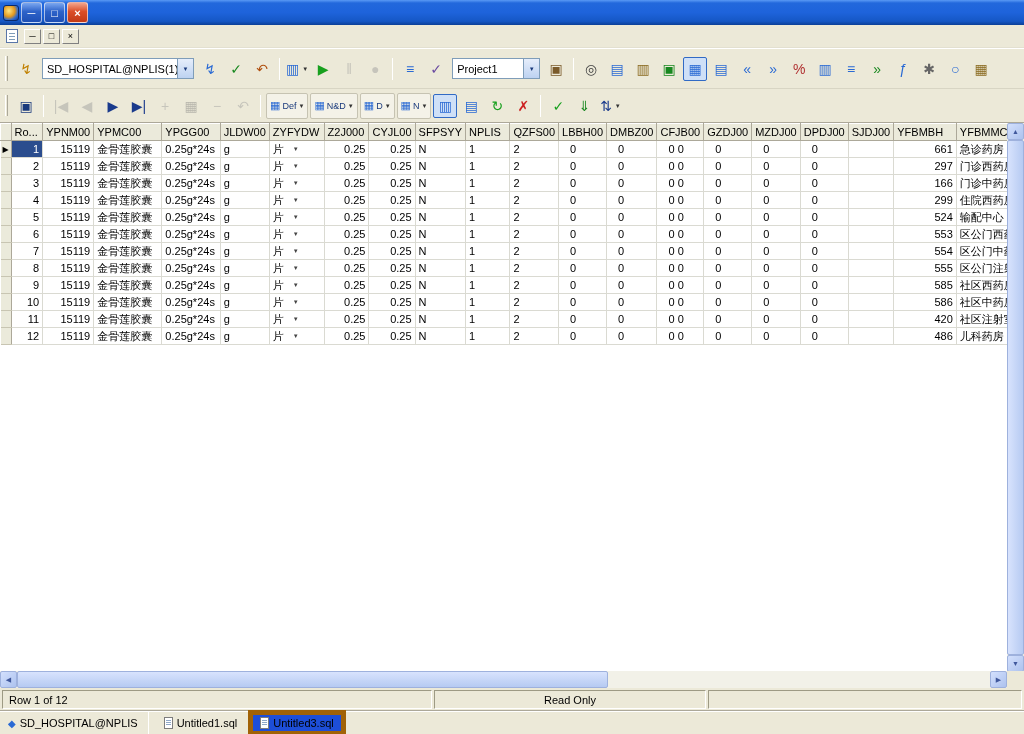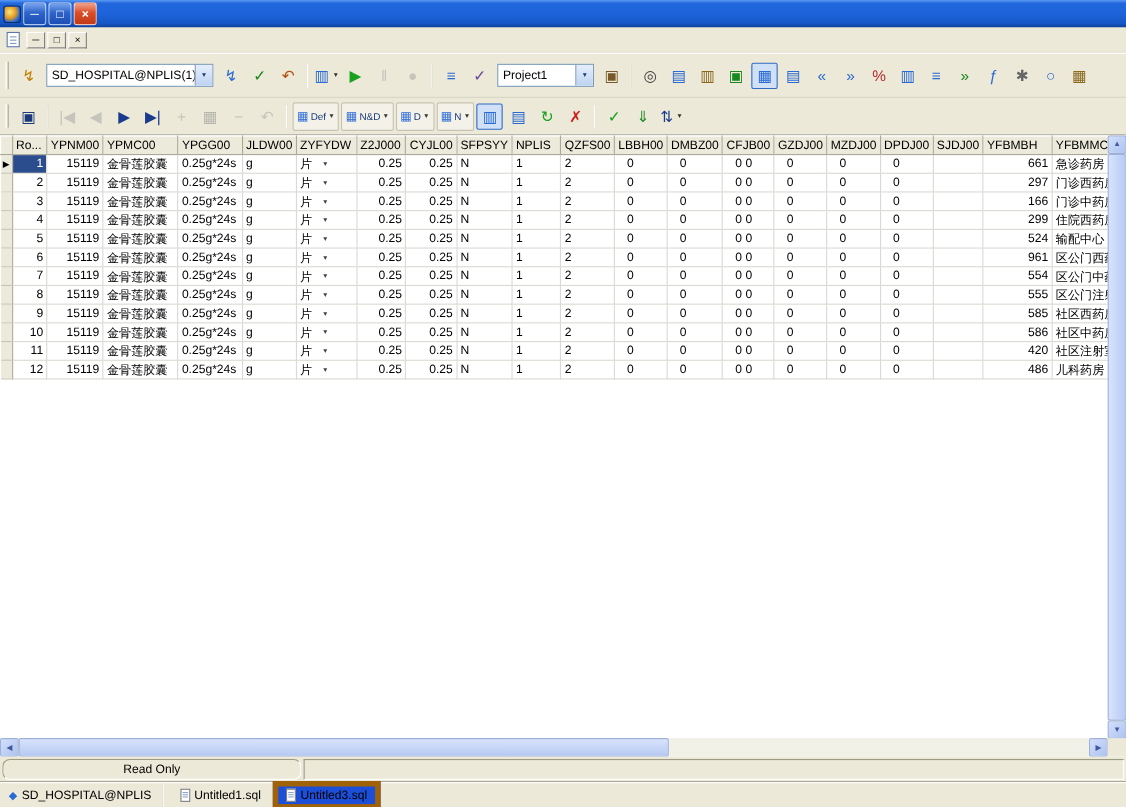--- a/index.html
+++ b/index.html
@@ -484,7 +484,7 @@
           <td class="z">0</td>
           <td class="z">0</td>
           <td class="z"></td>
-          <td class="r">961</td>
+          <td class="r">553</td>
           <td>区公门西药</td>
         </tr>
         <tr>

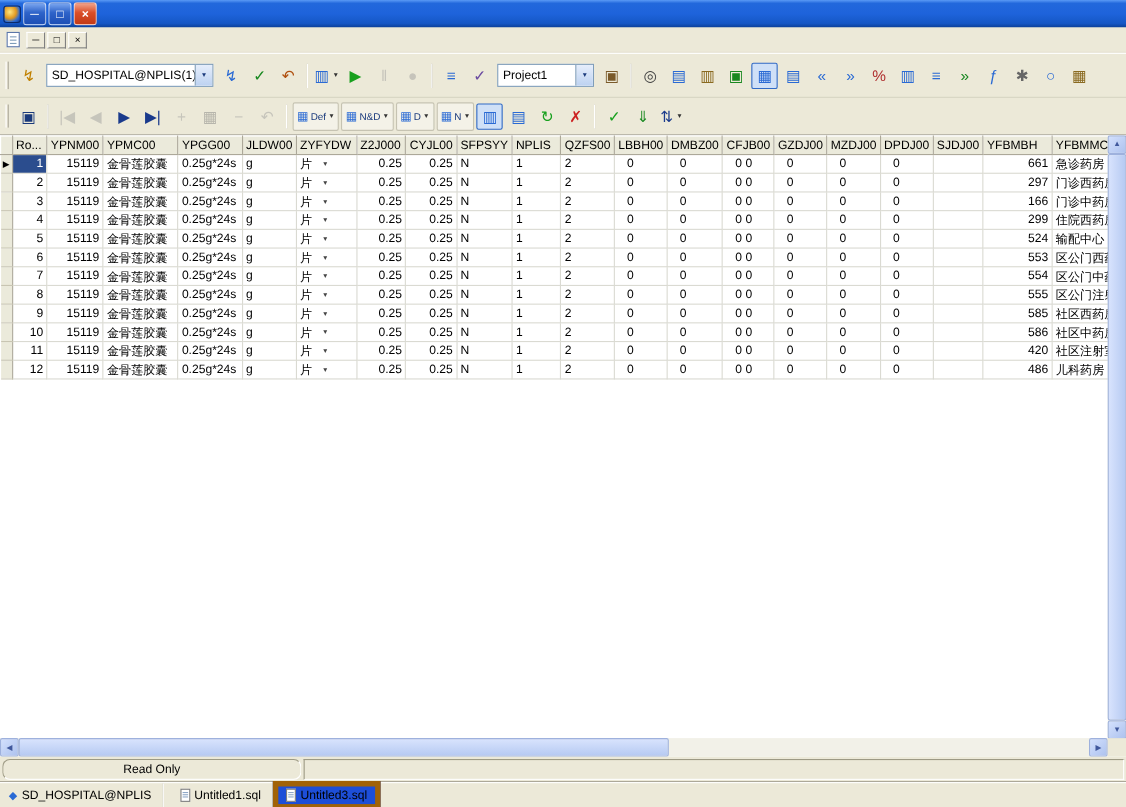--- a/index.html
+++ b/index.html
@@ -644,6 +644,7 @@
 </div>
 
 <div id="statusbar">
+  <div class="panel p1">Row 1 of 12</div>
   <div class="panel p2">Read Only</div>
   <div class="panel p3"></div>
 </div>

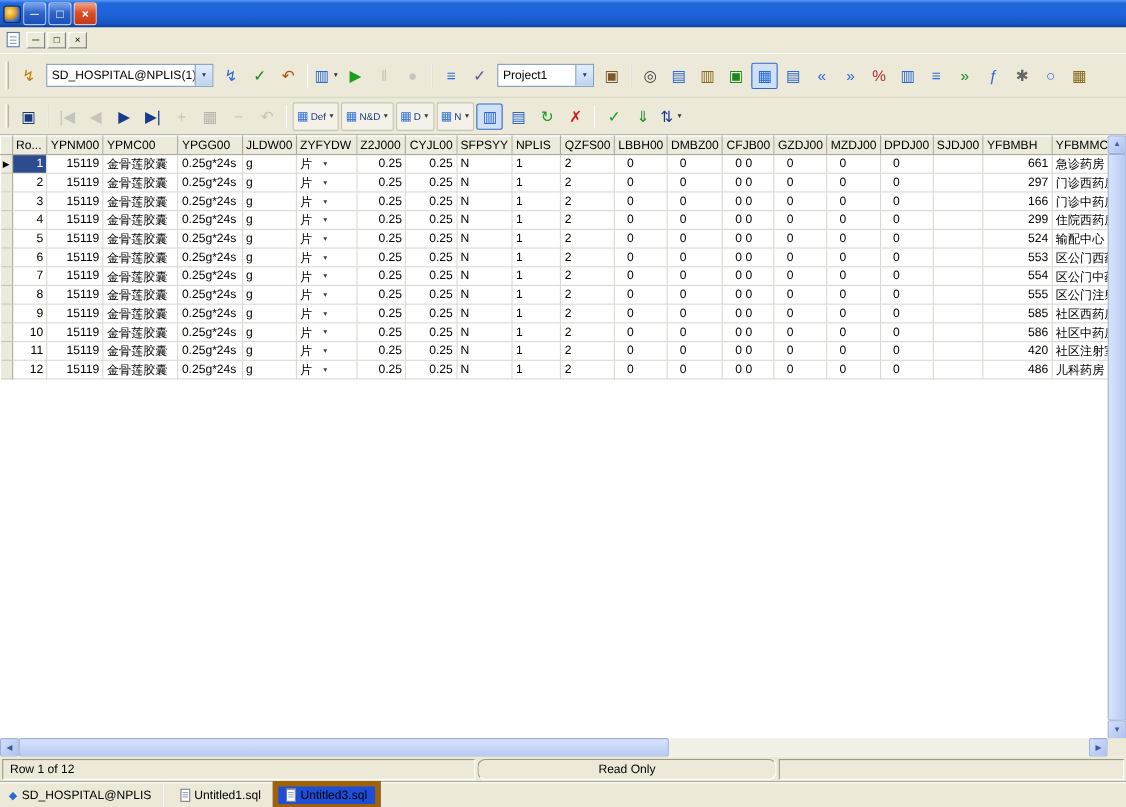--- a/index.html
+++ b/index.html
@@ -92,7 +92,7 @@
   .panel { border:1px solid; border-color:#9D9A84 #FFFFFF #FFFFFF #9D9A84; margin-left:2px;
     display:flex; align-items:center; padding:0 6px; overflow:hidden; white-space:nowrap; }
   .panel.p1 { width:430px; }
-  .panel.p2 { width:272px; justify-content:center;border-radius:7px; }
+  .panel.p2 { width:272px; justify-content:center; }
   .panel.p3 { flex:1; }
 
   

